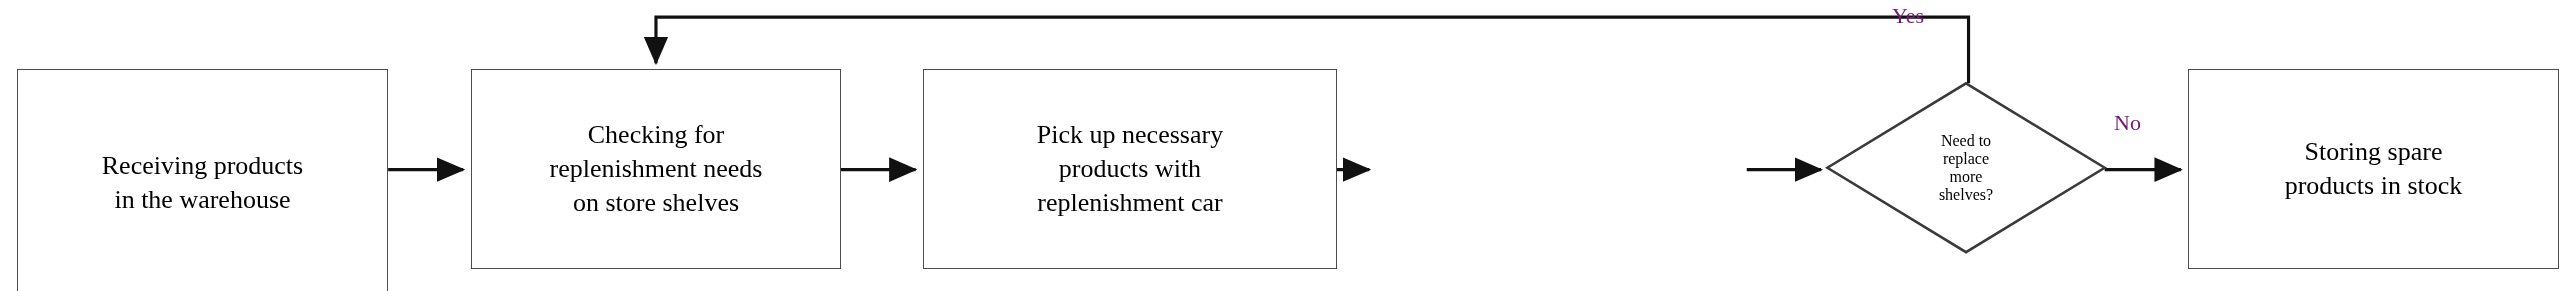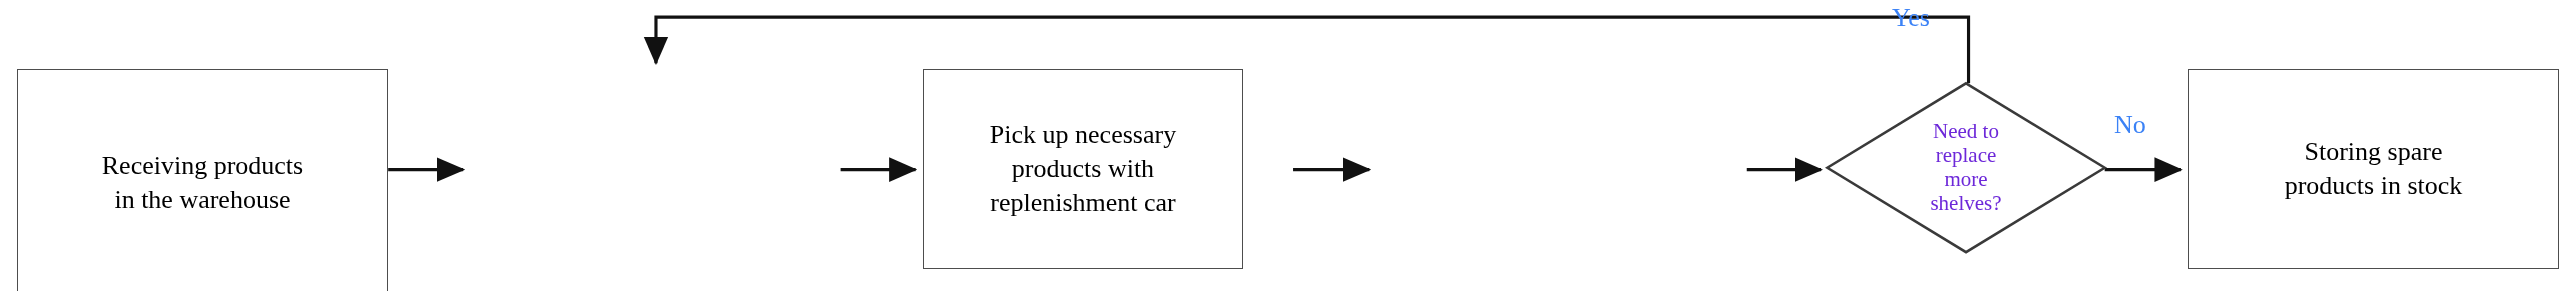--- a/index.html
+++ b/index.html
@@ -55,8 +55,8 @@
   }
   .edge-label {
     position: absolute;
-    color: #3b82f6;
-    font-size: 26px;
+    color: #701a75;
+    font-size: 22px;
     line-height: 1;
     white-space: nowrap;
   }

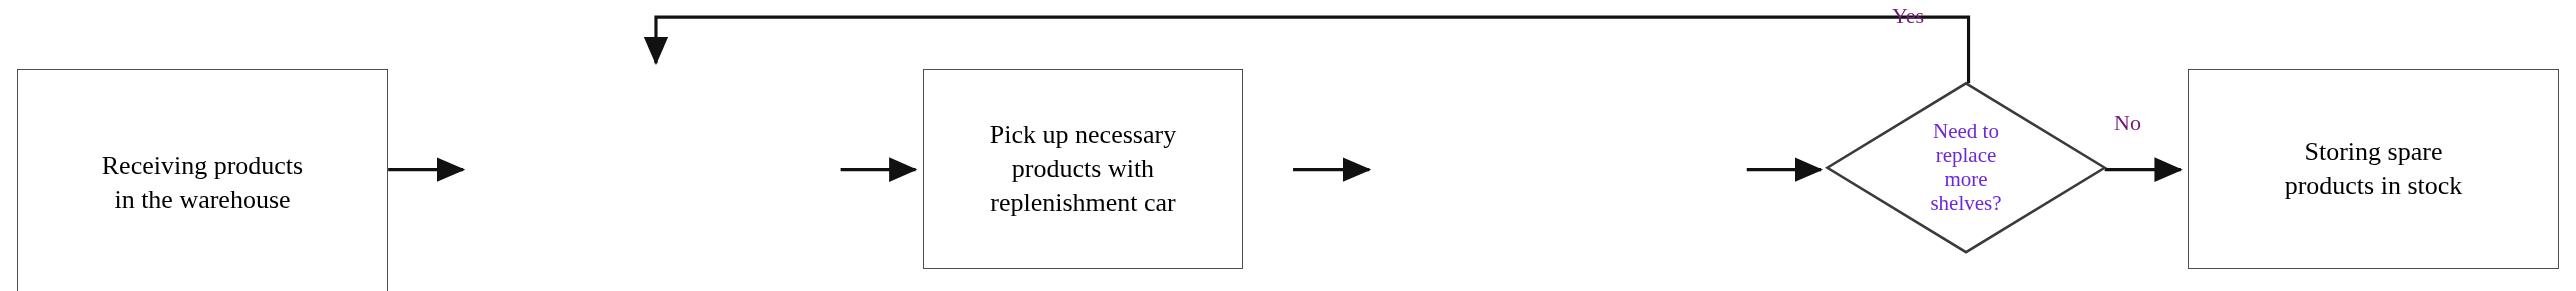--- a/index.html
+++ b/index.html
@@ -106,6 +106,9 @@
     <span class="node-label">Receiving products<br>in the warehouse</span>
   </div>
 
+  <div class="node-box" style="left:471px; top:69px; width:370px; height:200px;">
+    <span class="node-label">Checking for<br>replenishment needs<br>on store shelves</span>
+  </div>
 
   <div class="node-box" style="left:923px; top:69px; width:320px; height:200px;">
     <span class="node-label">Pick up necessary<br>products with<br>replenishment car</span>

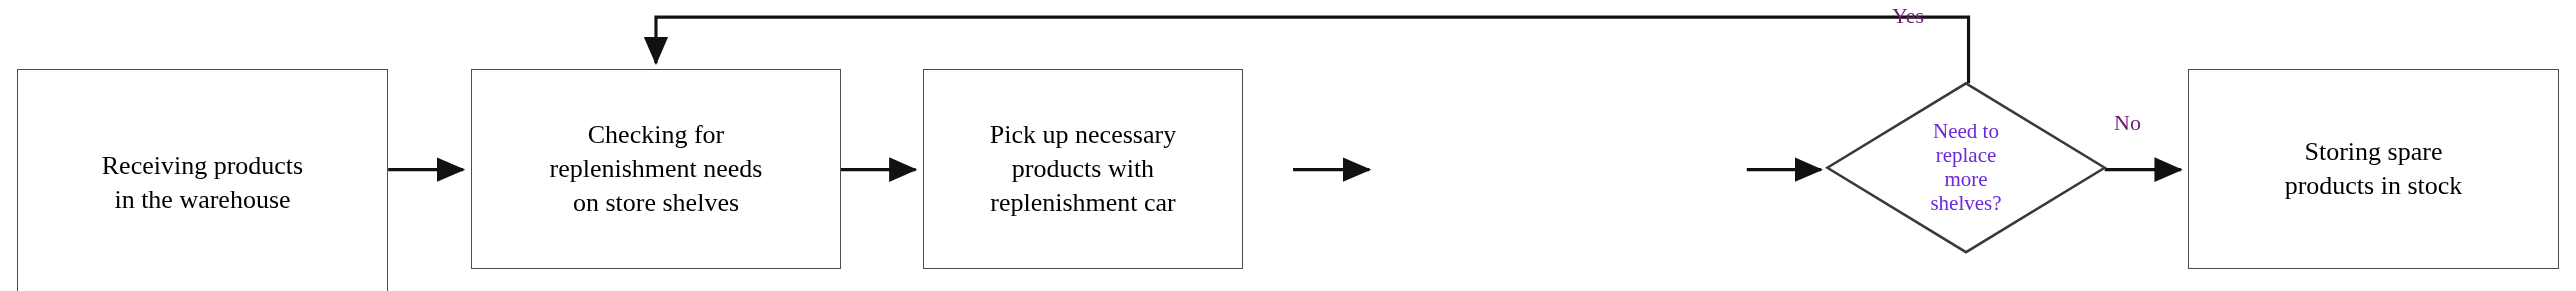--- a/index.html
+++ b/index.html
@@ -110,7 +110,7 @@
     <span class="node-label">Checking for<br>replenishment needs<br>on store shelves</span>
   </div>
 
-  <div class="node-box" style="left:923px; top:69px; width:320px; height:200px;">
+  <div class="node-box" style="left:923px; top:69px; width:414px; height:200px;">
     <span class="node-label">Pick up necessary<br>products with<br>replenishment car</span>
   </div>
 

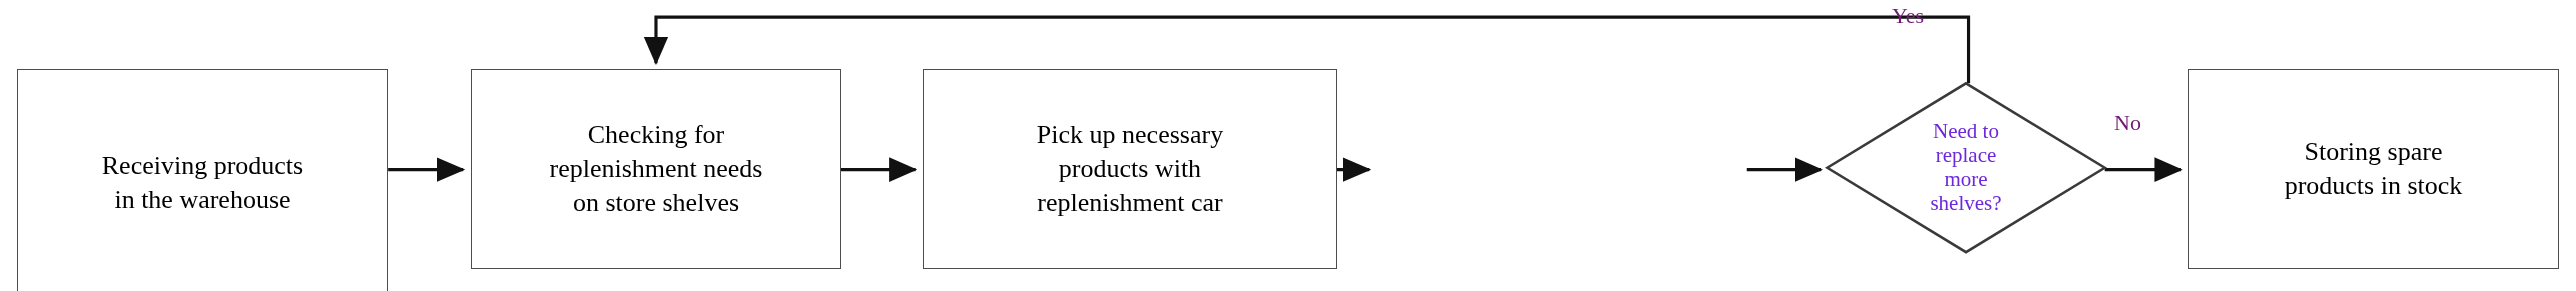--- a/index.html
+++ b/index.html
@@ -50,8 +50,8 @@
     justify-content: center;
     text-align: center;
     line-height: 1.14;
-    color: #6d28d9;
-    font-size: 21px;
+    color: #000000;
+    font-size: 16px;
   }
   .edge-label {
     position: absolute;

